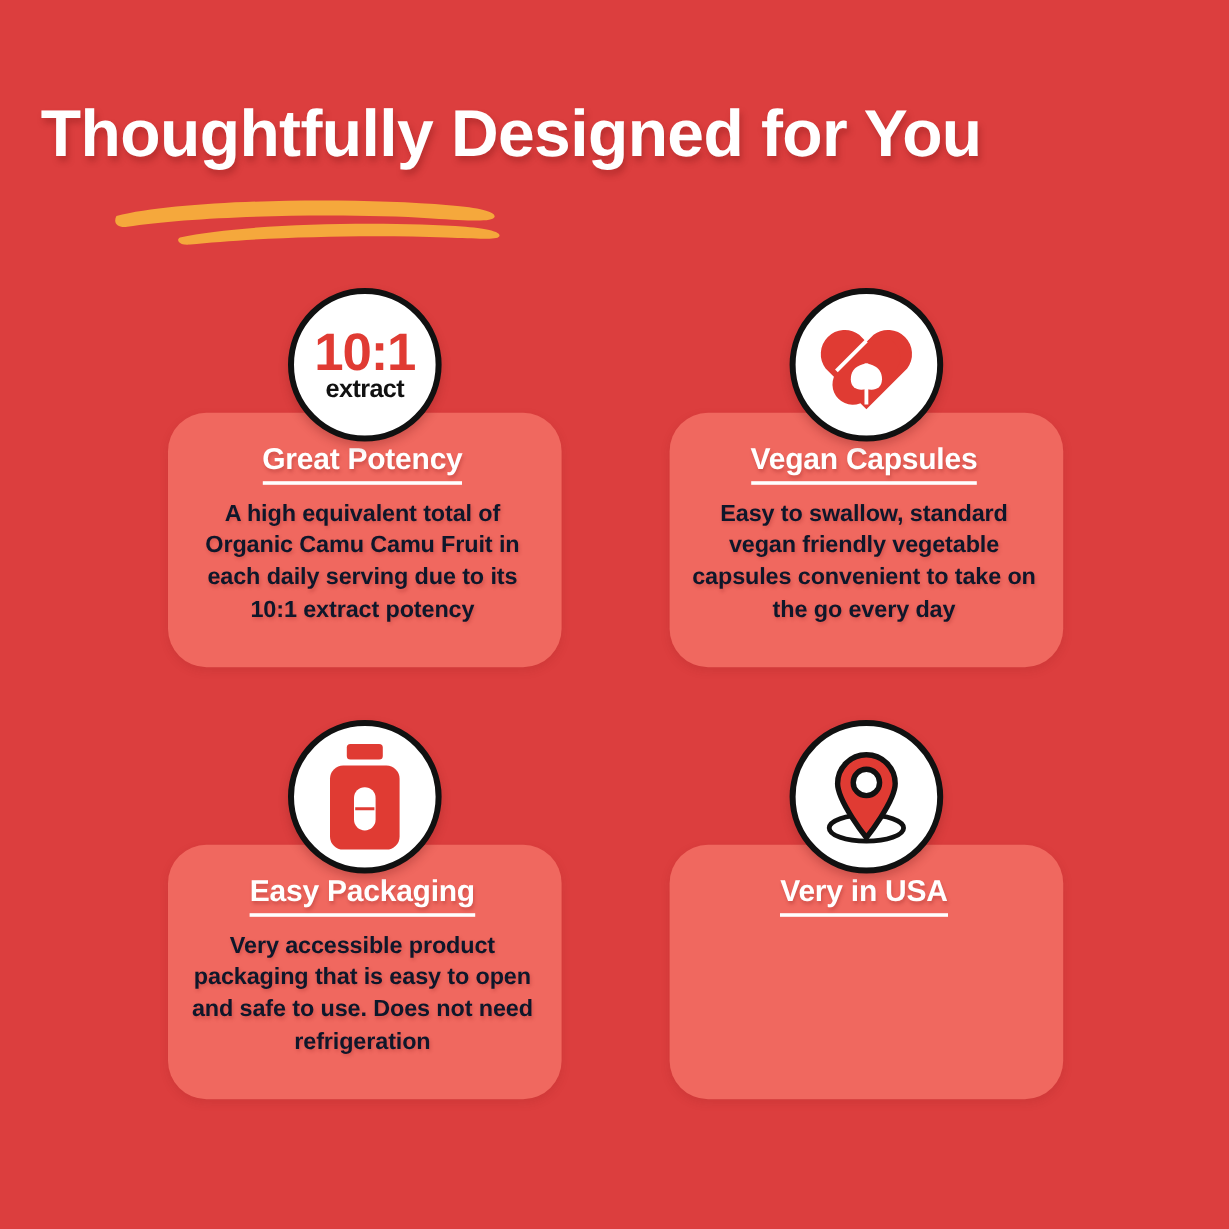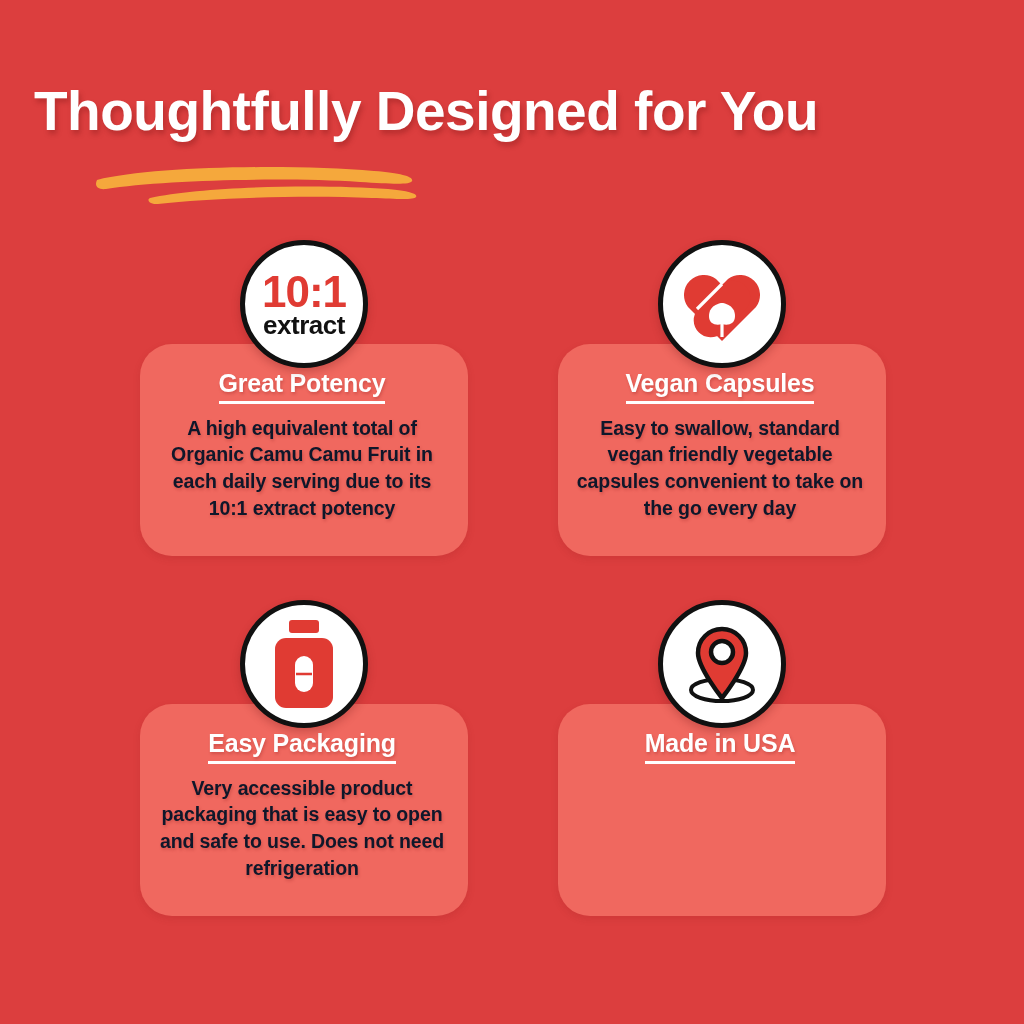--- a/index.html
+++ b/index.html
@@ -137,7 +137,7 @@
     display: block;
   }
   .extract-word {
-    font-size: 26px;
+    font-size: 21px;
     font-weight: bold;
     color: #111111;
     letter-spacing: -0.5px;

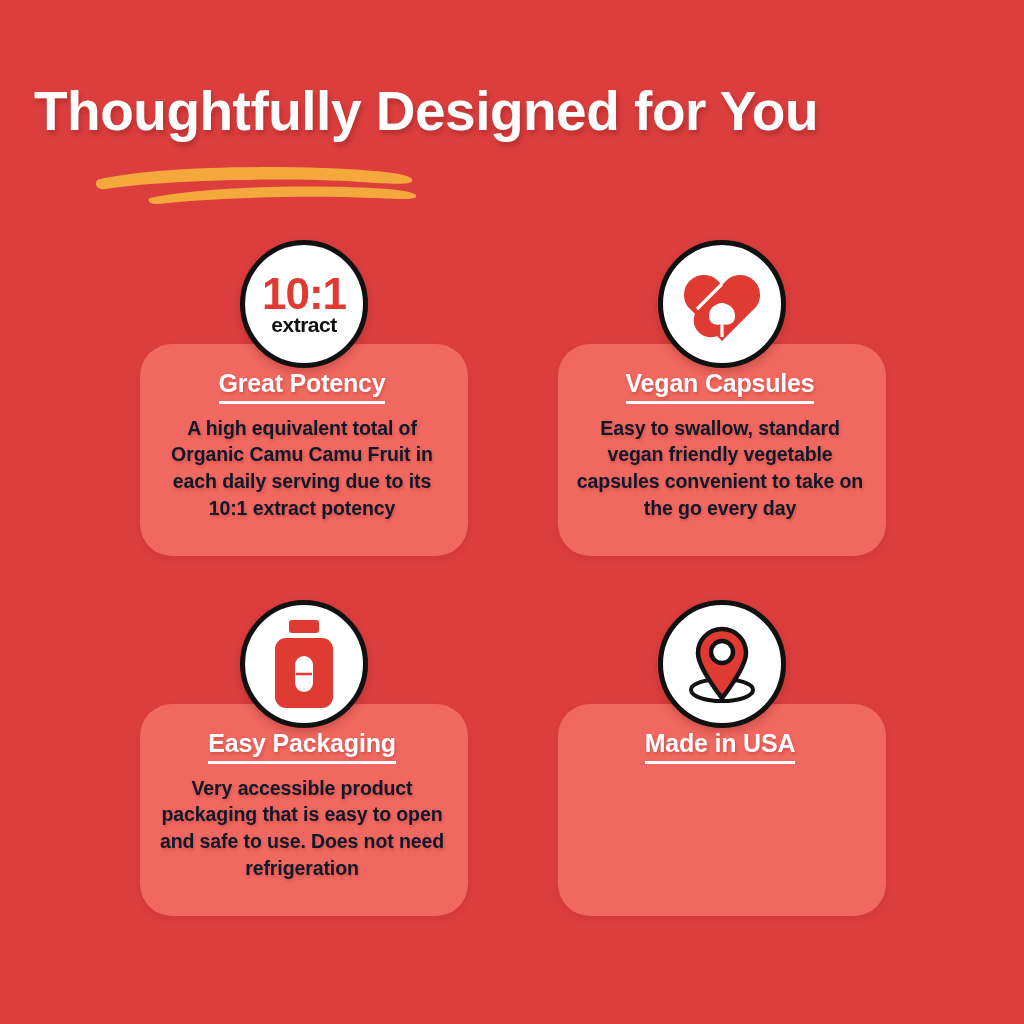--- a/index.html
+++ b/index.html
@@ -220,7 +220,7 @@
     </div>
     <div class="feature-card">
       <div class="card-body">
-        <div class="card-heading">Made in USA</div>
+        <div class="card-heading">Very in USA</div>
       </div>
     </div>
   </div>

